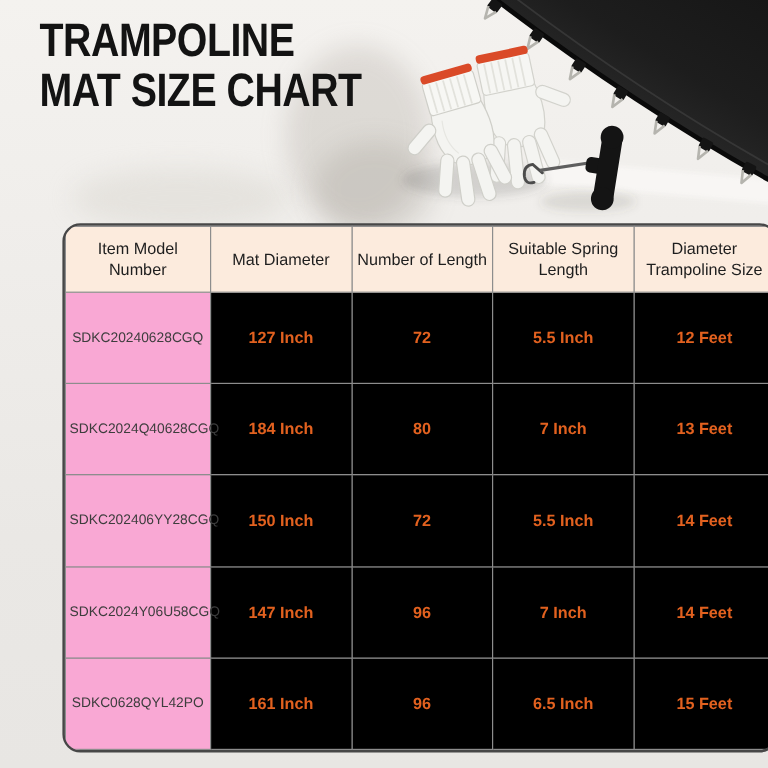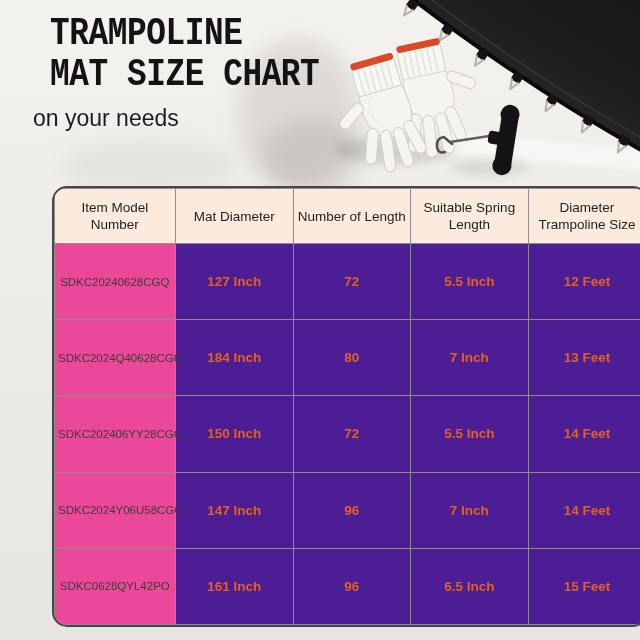--- a/index.html
+++ b/index.html
@@ -18,7 +18,7 @@
     background:rgba(252,251,249,0.65);transform:rotate(5deg);filter:blur(2px);
   }
   .hero-svg{position:absolute;left:0;top:0;width:640px;height:205px;}
-  .title-block{position:absolute;left:50px;top:14px;font-family:Liberation Mono, monospace;}
+  .title-block{position:absolute;left:33px;top:14px;}
   .title-line{
     font-size:39px;font-weight:800;color:#131313;line-height:41px;
     letter-spacing:-0.5px;transform:scaleX(0.84);transform-origin:left top;

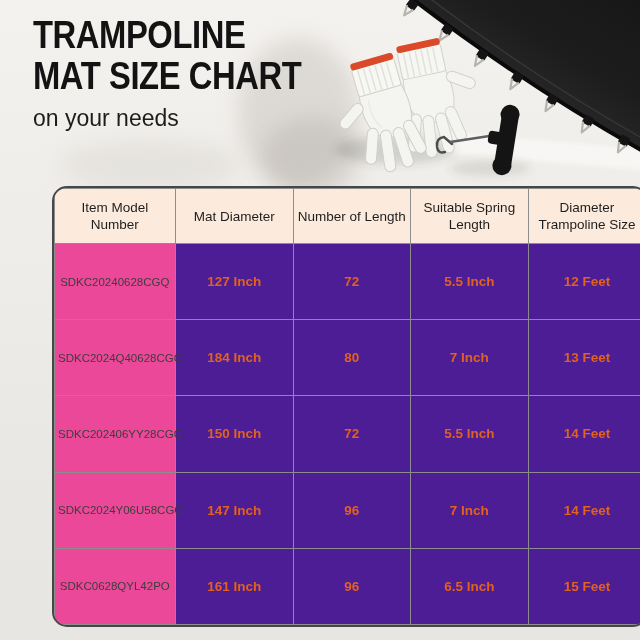--- a/index.html
+++ b/index.html
@@ -154,7 +154,6 @@
   </div>
 
   <div class="subtitle-block">
-    <div class="subtitle-line">on your needs</div>
   </div>
 
   <div class="table-wrap">

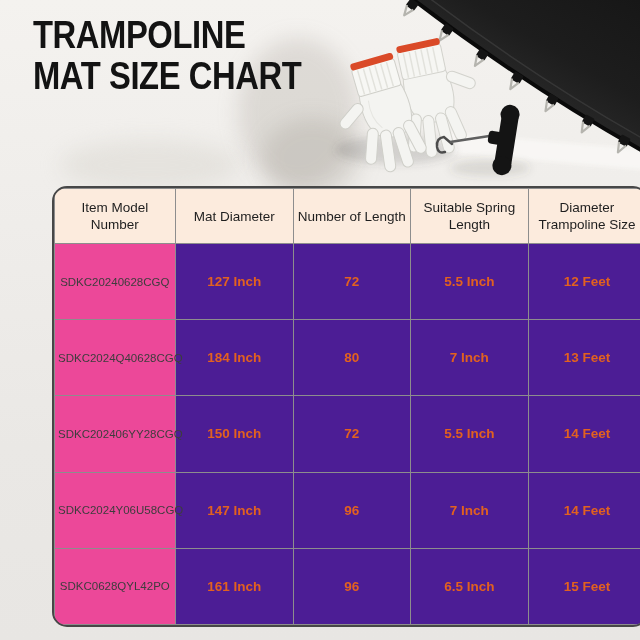--- a/index.html
+++ b/index.html
@@ -42,7 +42,7 @@
   }
   .size-table td{background:#4c1d95;color:#e2611f;font-weight:bold;font-size:13.5px;}
   .size-table td.model-cell{
-    background:#ec4899;color:#3d3d3d;font-weight:400;font-size:11.5px;letter-spacing:0;
+    background:#f9a8d4;color:#3d3d3d;font-weight:400;font-size:11.5px;letter-spacing:0;
   }
 </style>
 </head>

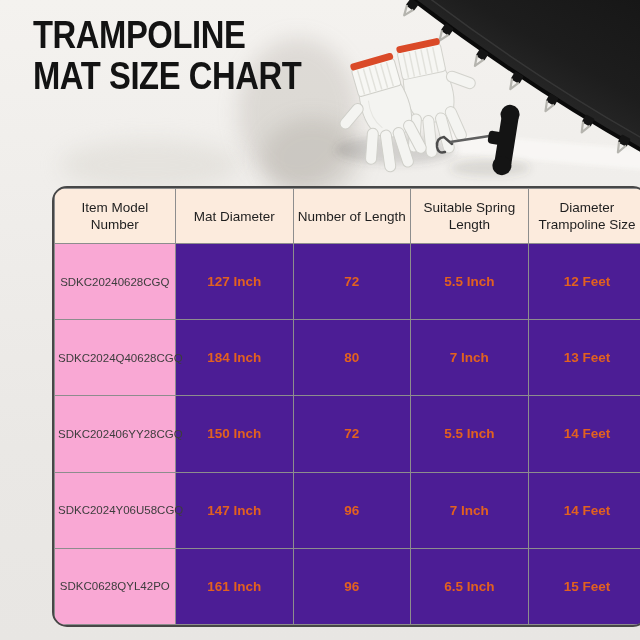--- a/index.html
+++ b/index.html
@@ -40,7 +40,7 @@
   .size-table th{
     background:#fcebdd;color:#1e1e1e;font-weight:400;font-size:13.5px;line-height:17px;height:50px;
   }
-  .size-table td{background:#4c1d95;color:#e2611f;font-weight:bold;font-size:13.5px;}
+  .size-table td{background:#000000;color:#e2611f;font-weight:bold;font-size:13.5px;}
   .size-table td.model-cell{
     background:#f9a8d4;color:#3d3d3d;font-weight:400;font-size:11.5px;letter-spacing:0;
   }

